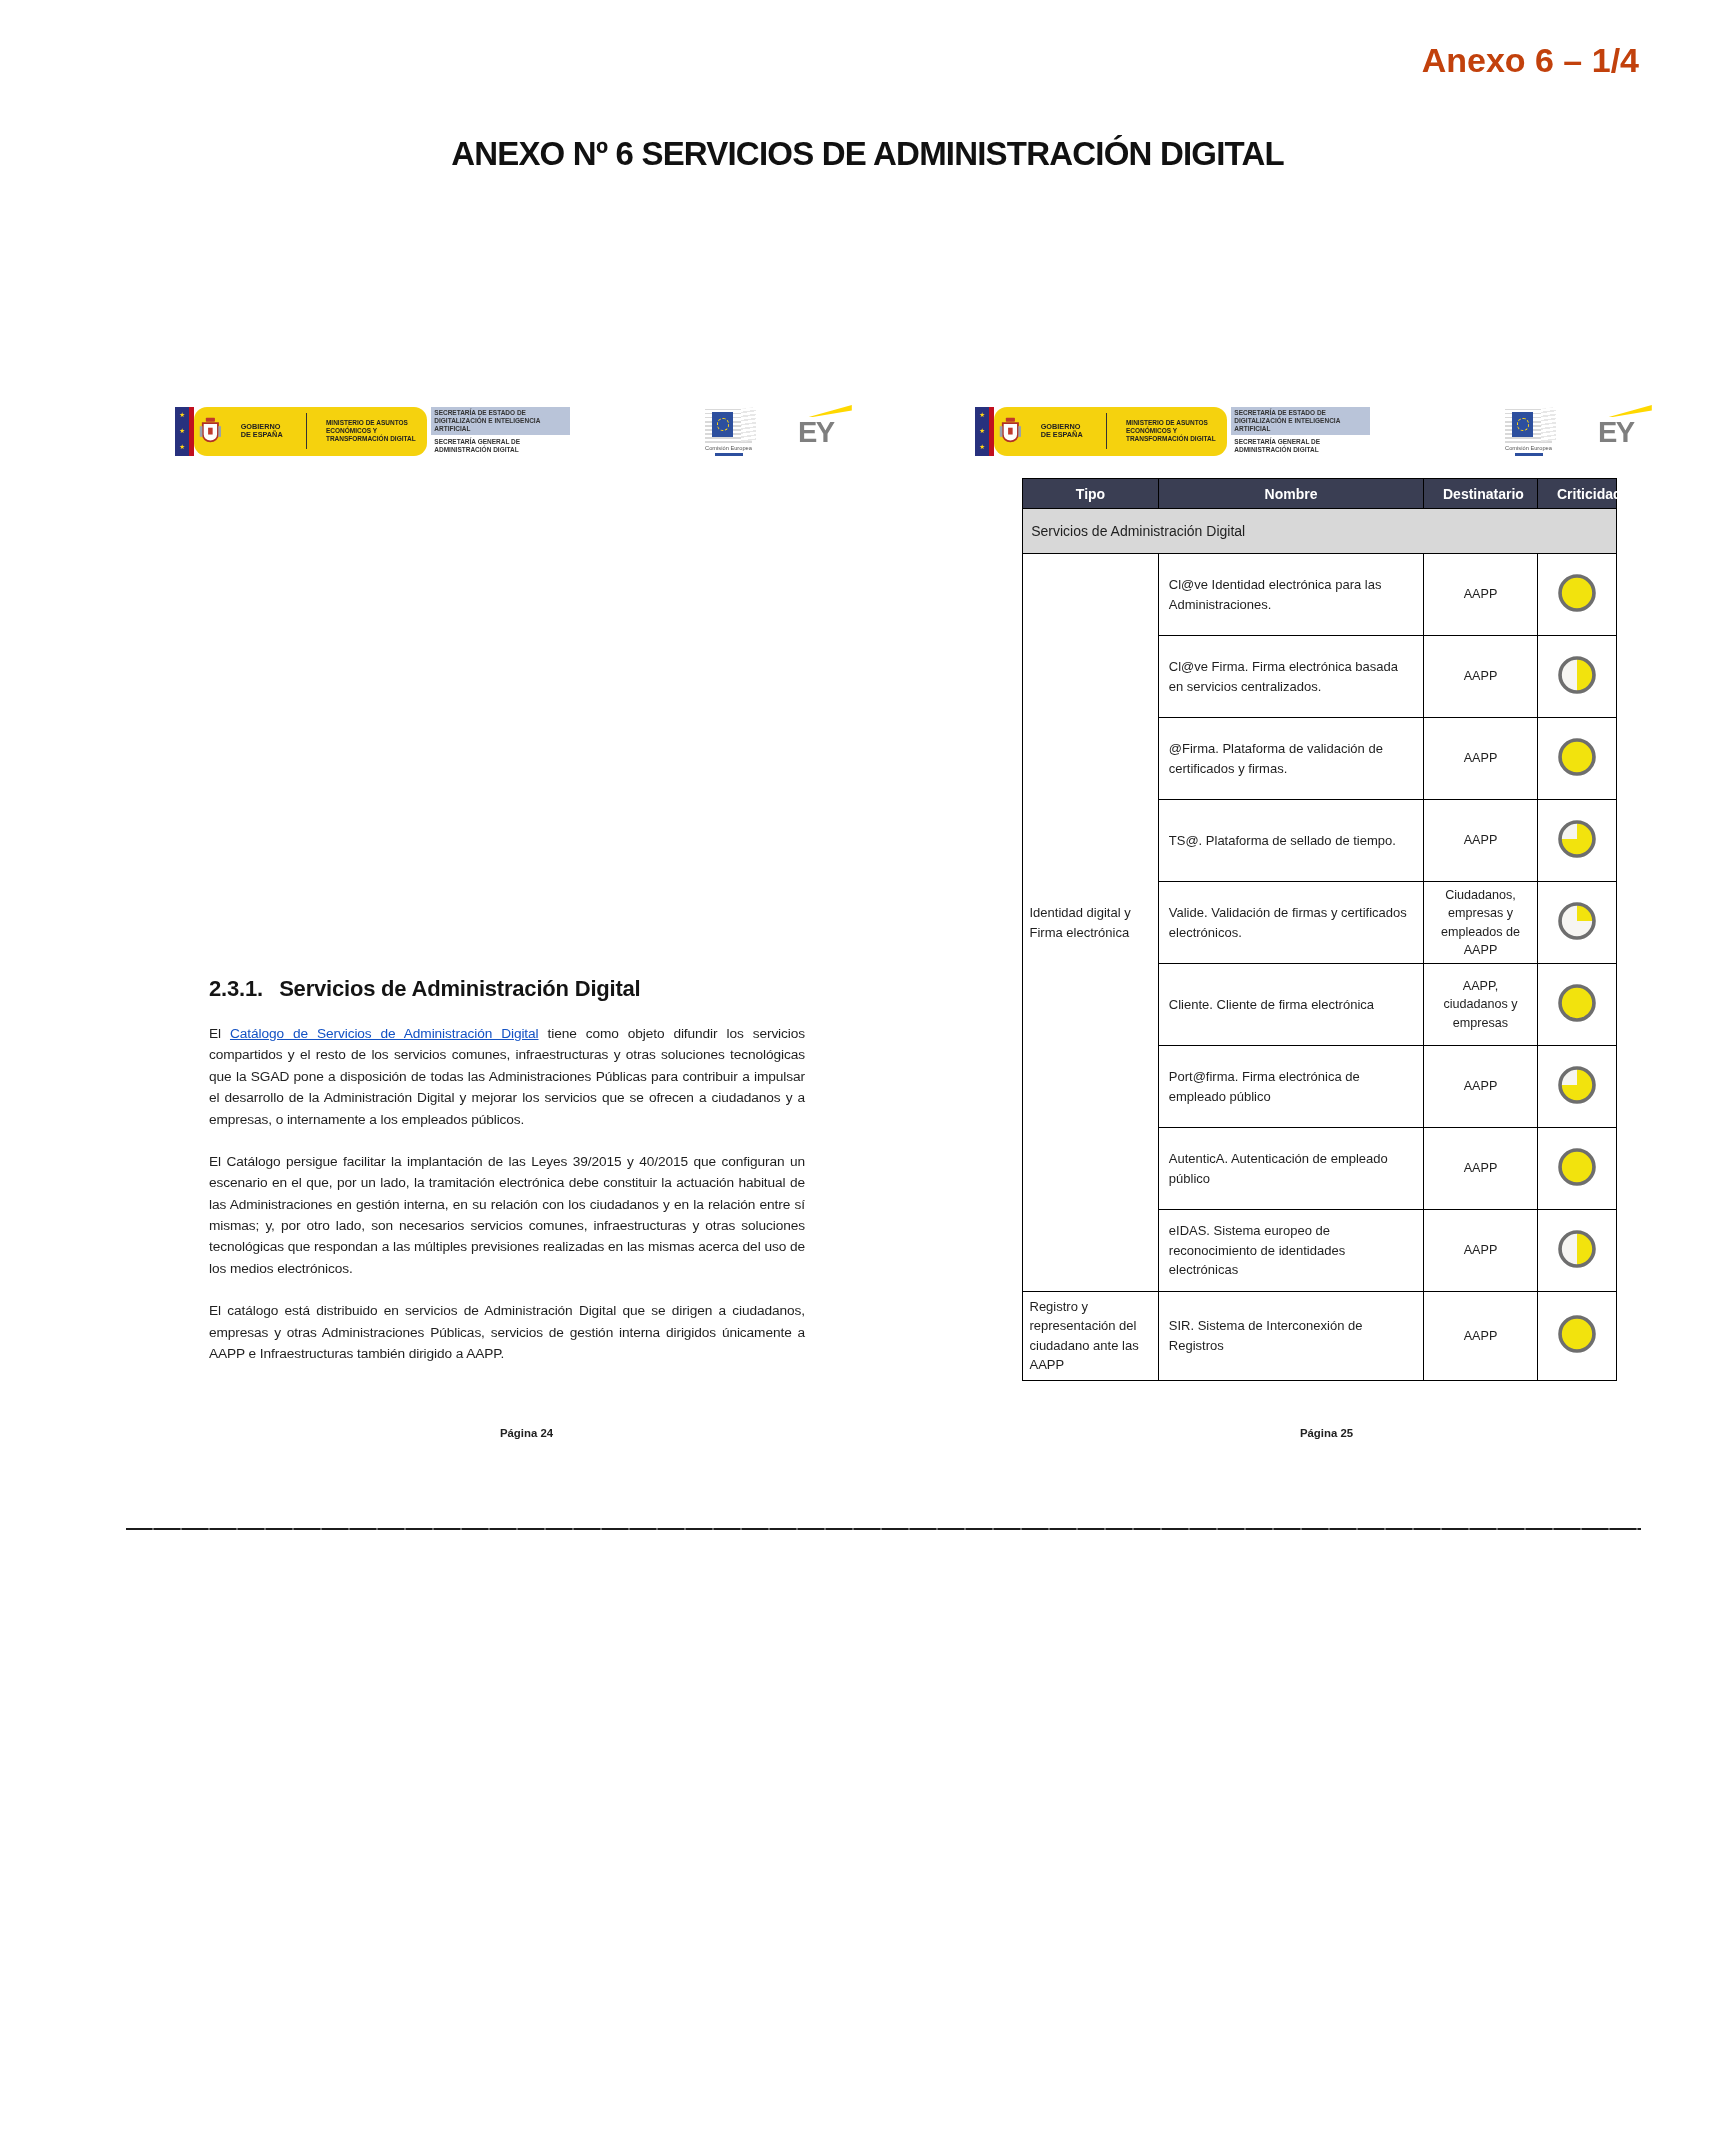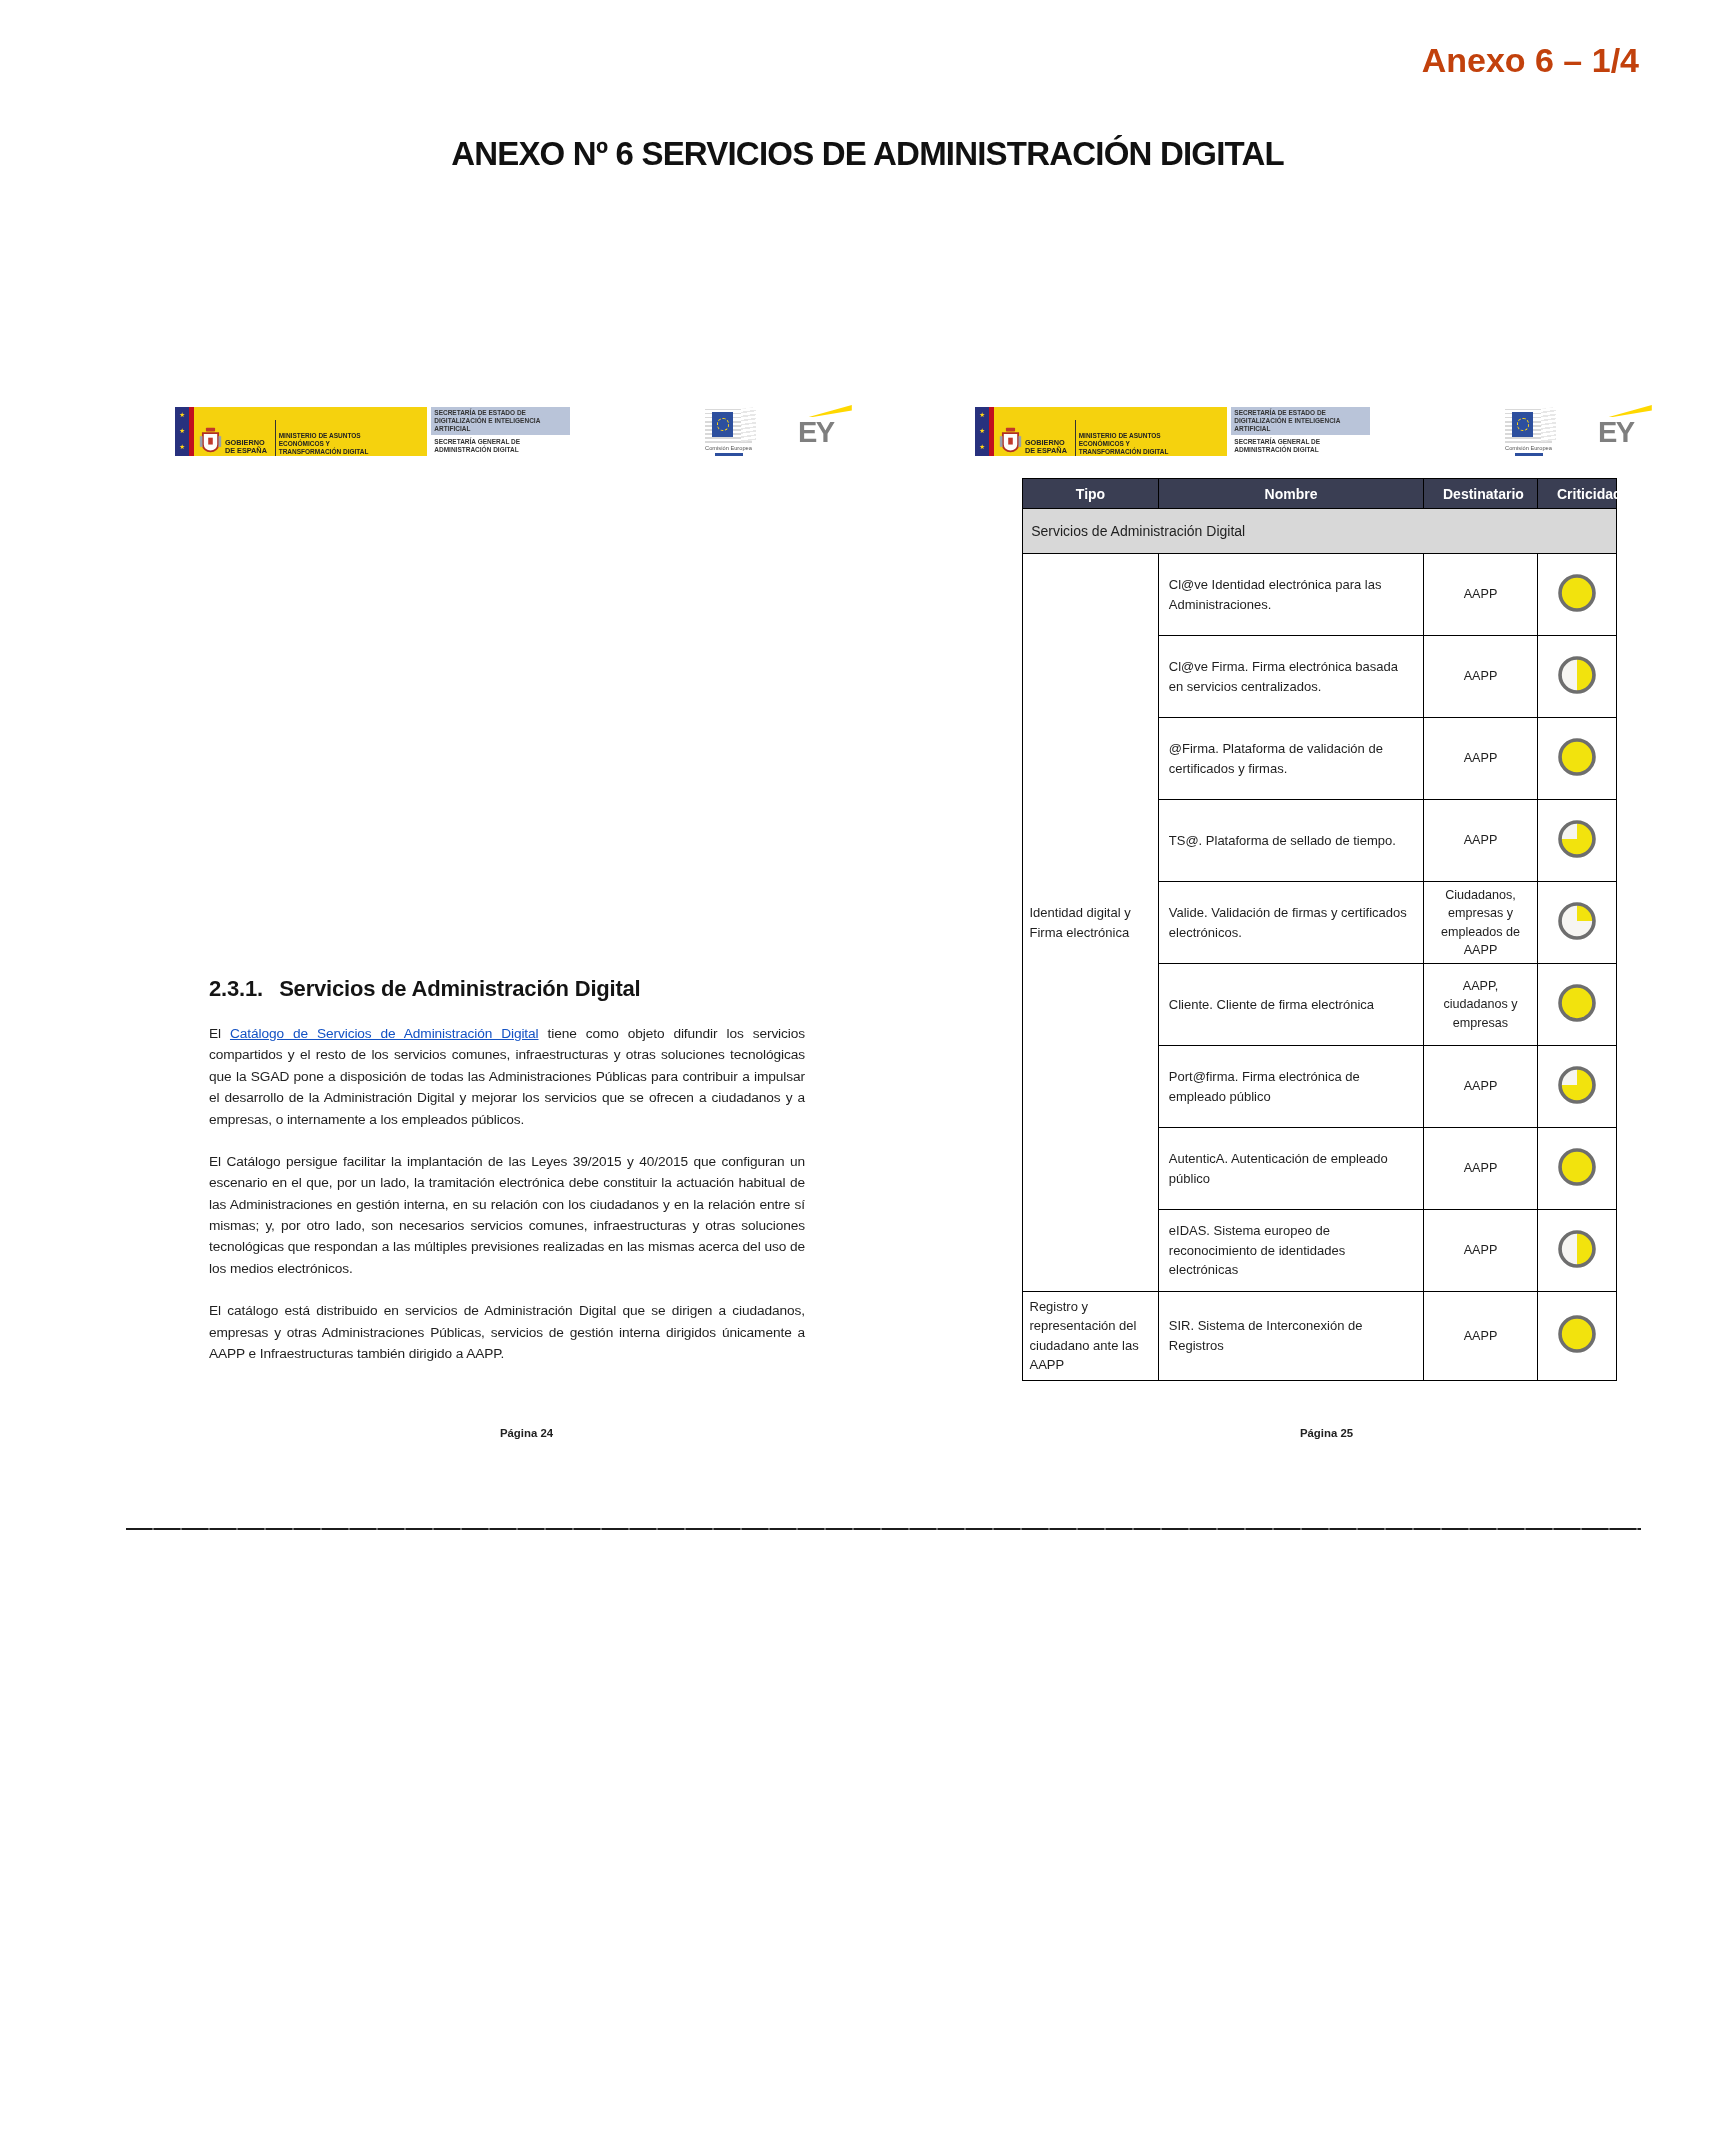--- a/index.html
+++ b/index.html
@@ -22,7 +22,7 @@
   .eu-strip{width:14px;background:#28317e;display:flex;flex-direction:column;justify-content:space-around;
             align-items:center;color:#ffd617;font-size:6.5px;line-height:1;}
   .red-strip{width:4.9px;background:#c00f1f;}
-  .gov-yellow{display:flex;align-items:flex-end;background:#f5d20e;padding:0 6.5px 0 4.9px;gap:3px;width:222px;}
+  .gov-yellow{display:flex;align-items:center;background:#f5d20e;padding:0 6.5px 0 4.9px;gap:19px;width:222px;border-radius:13px;}
   .gov-name{font-size:7.3px;font-weight:bold;color:#222;line-height:1.15;width:47px;}
   .gov-div{width:0.8px;height:36px;background:#333;}
   .gov-ministry{font-size:6.5px;color:#222;line-height:1.2;width:96px;font-weight:bold;}

